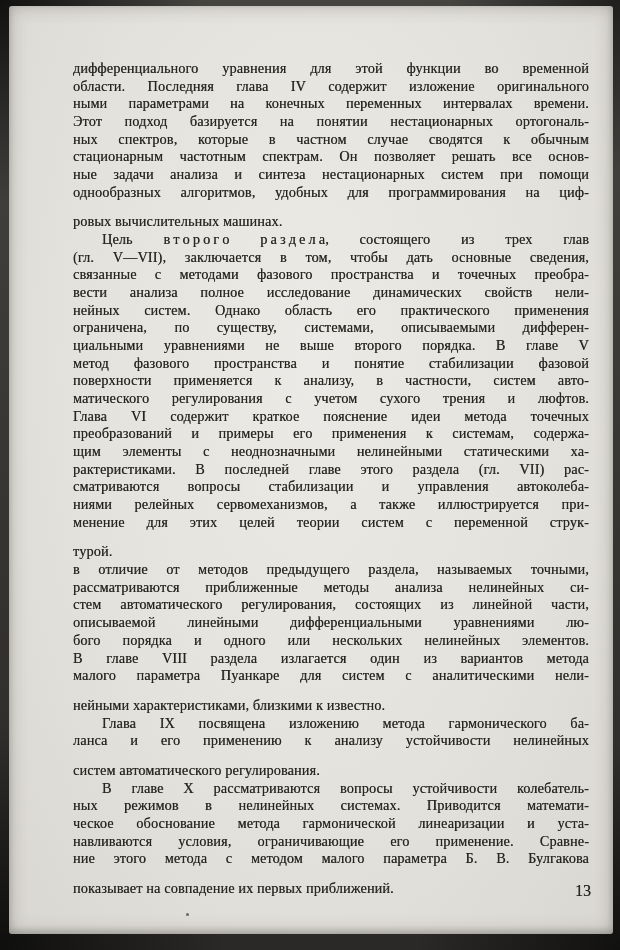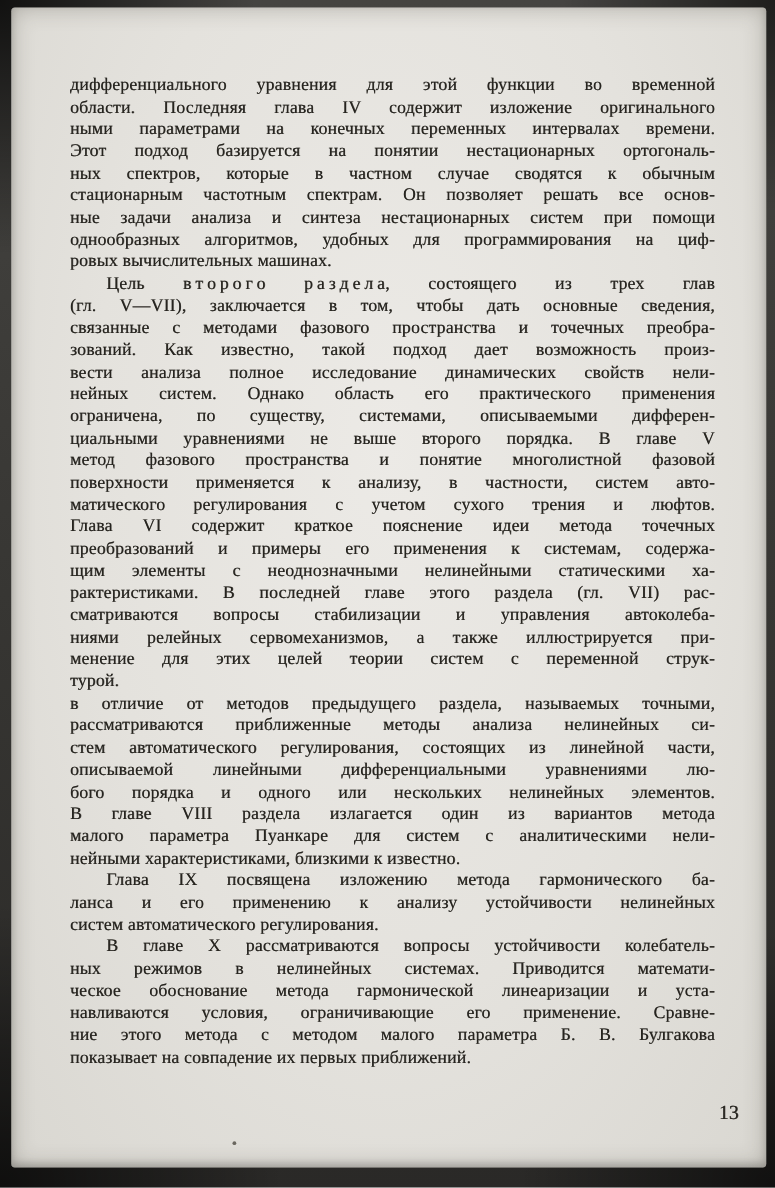--- a/index.html
+++ b/index.html
@@ -25,7 +25,7 @@
   }
   .text-block {
     position: absolute;
-    left: 47px; top: 54px;
+    left: 64px; top: 54px;
     width: 516px;
     color: #26241f;
     font-size: 14.2px;

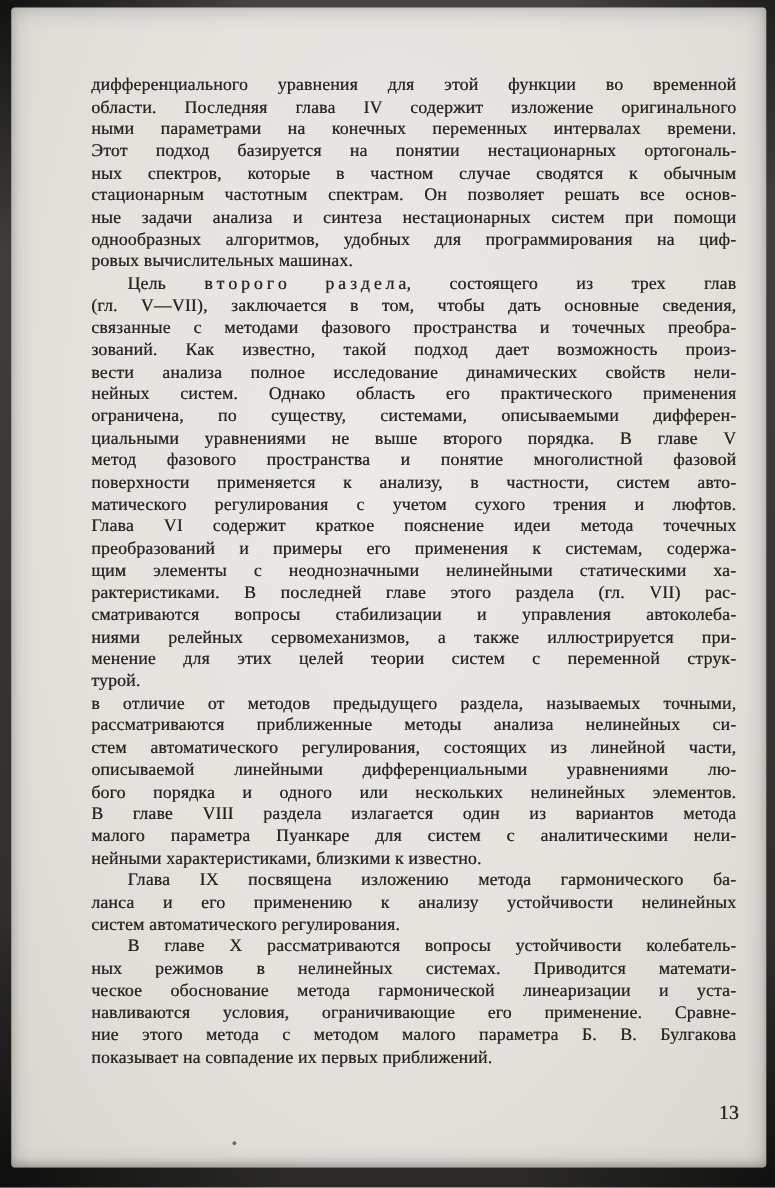--- a/index.html
+++ b/index.html
@@ -39,7 +39,7 @@
     text-align-last: justify;
     white-space: normal;
   }
-  .line.last { text-align-last: left; }
+  .line.last { text-align-last: left; margin-top: 12px; }
   .line.indent { padding-left: 29px; }
   .page-number {
     position: absolute;

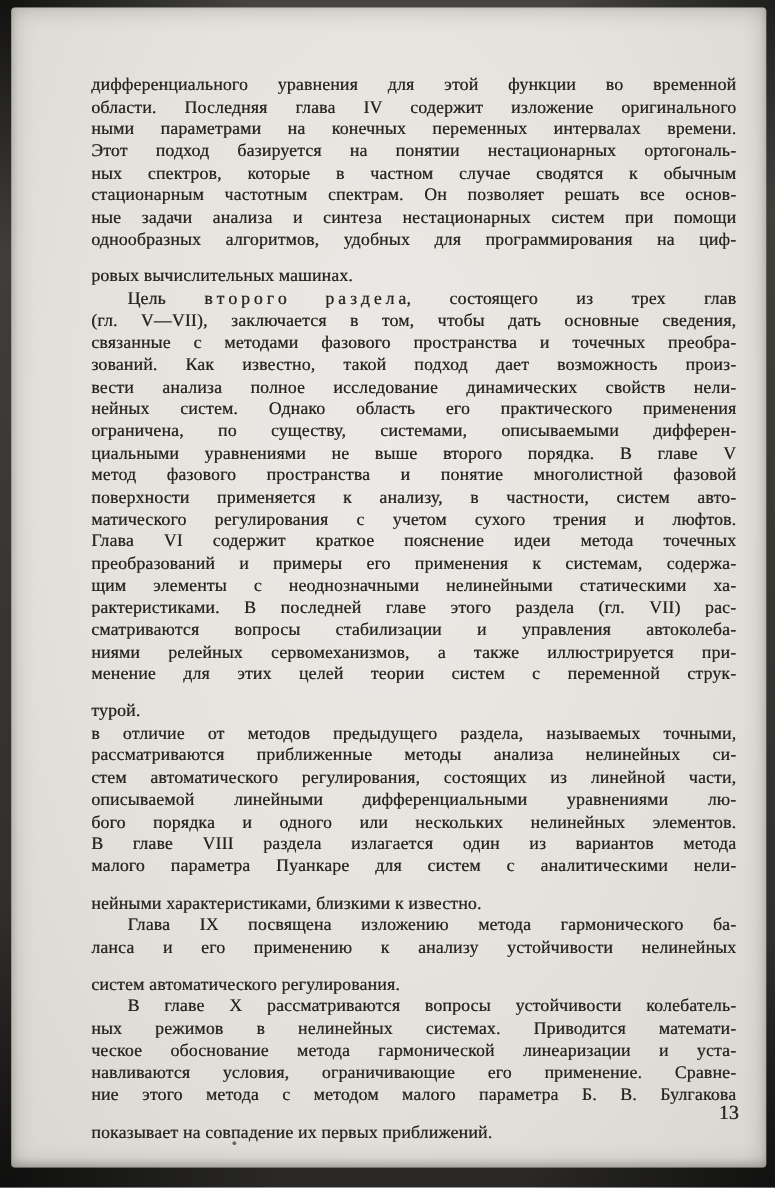--- a/index.html
+++ b/index.html
@@ -76,7 +76,6 @@
         <div class="line indent">Цель в т о р о г о р а з д е л а, состоящего из трех глав</div>
         <div class="line">(гл. V—VII), заключается в том, чтобы дать основные сведения,</div>
         <div class="line">связанные с методами фазового пространства и точечных преобра-</div>
-        <div class="line">зований. Как известно, такой подход дает возможность произ-</div>
         <div class="line">вести анализа полное исследование динамических свойств нели-</div>
         <div class="line">нейных систем. Однако область его практического применения</div>
         <div class="line">ограничена, по существу, системами, описываемыми дифферен-</div>

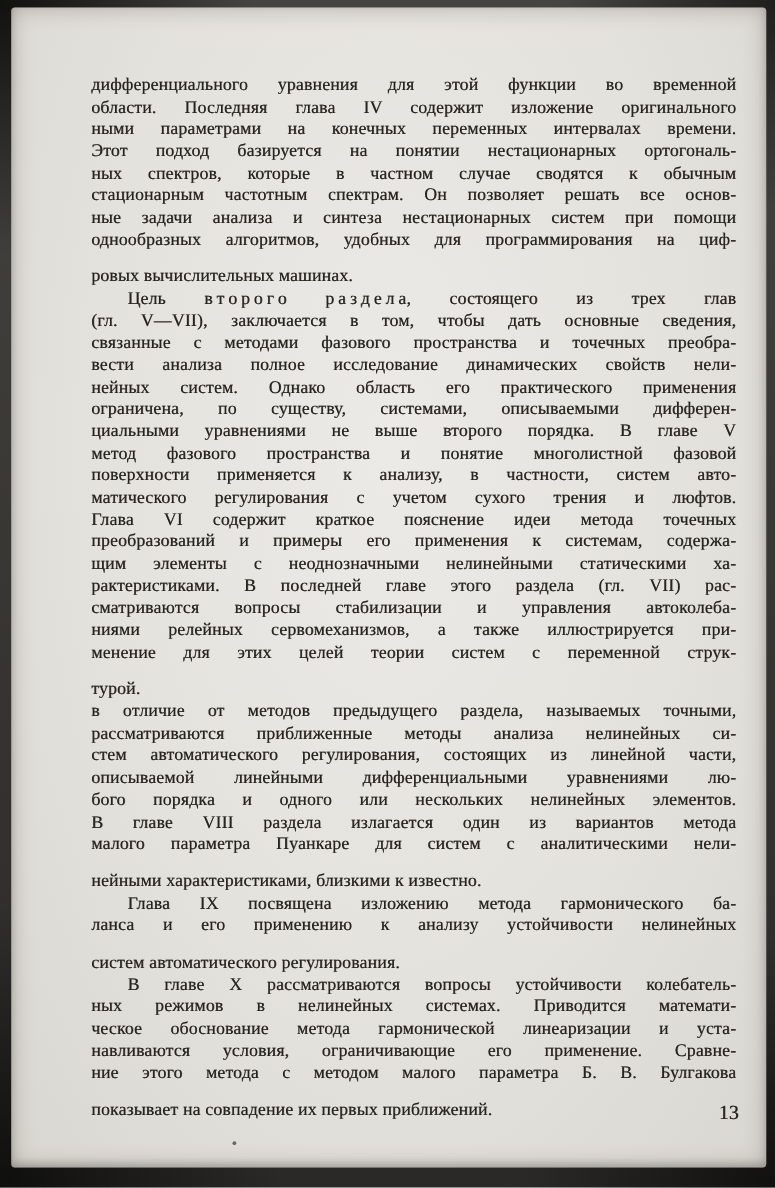--- a/index.html
+++ b/index.html
@@ -80,7 +80,7 @@
         <div class="line">нейных систем. Однако область его практического применения</div>
         <div class="line">ограничена, по существу, системами, описываемыми дифферен-</div>
         <div class="line">циальными уравнениями не выше второго порядка. В главе V</div>
-        <div class="line">метод фазового пространства и понятие многолистной фазовой</div>
+        <div class="line">метод фазового пространства и понятие стабилизации фазовой</div>
         <div class="line">поверхности применяется к анализу, в частности, систем авто-</div>
         <div class="line">матического регулирования с учетом сухого трения и люфтов.</div>
         <div class="line">Глава VI содержит краткое пояснение идеи метода точечных</div>

